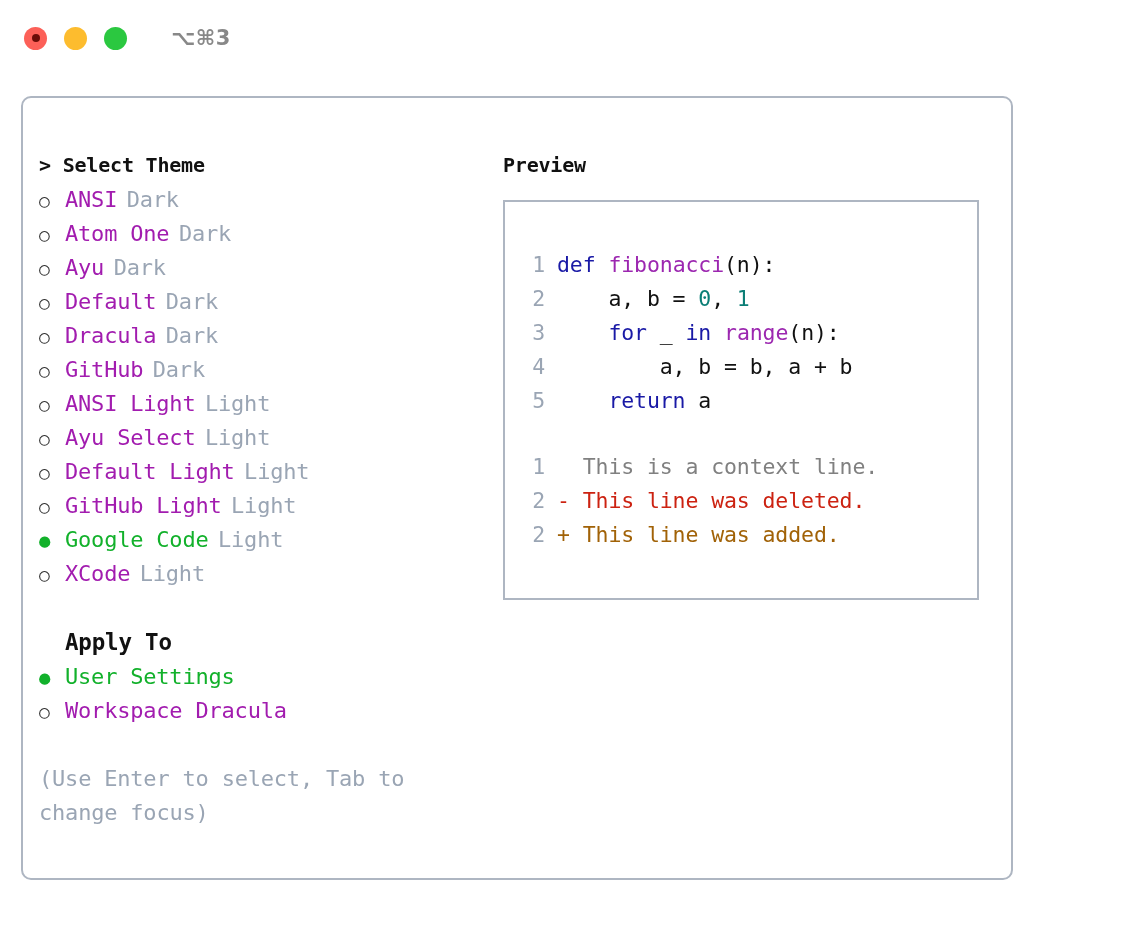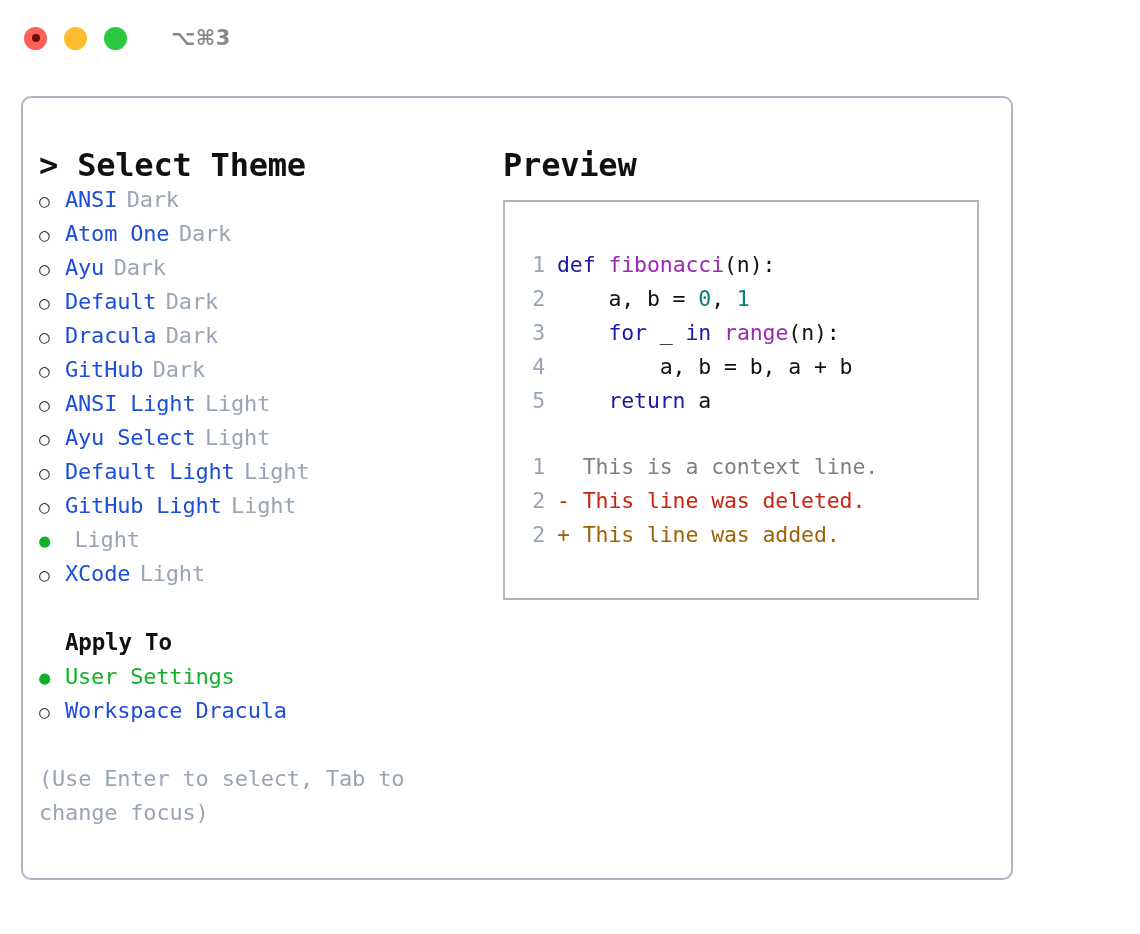--- a/index.html
+++ b/index.html
@@ -105,7 +105,7 @@
   }
 
   .heading {
-    font-size: 32px;
+    font-size: 20px;
     font-weight: 700;
     color: #111111;
     line-height: 34px;

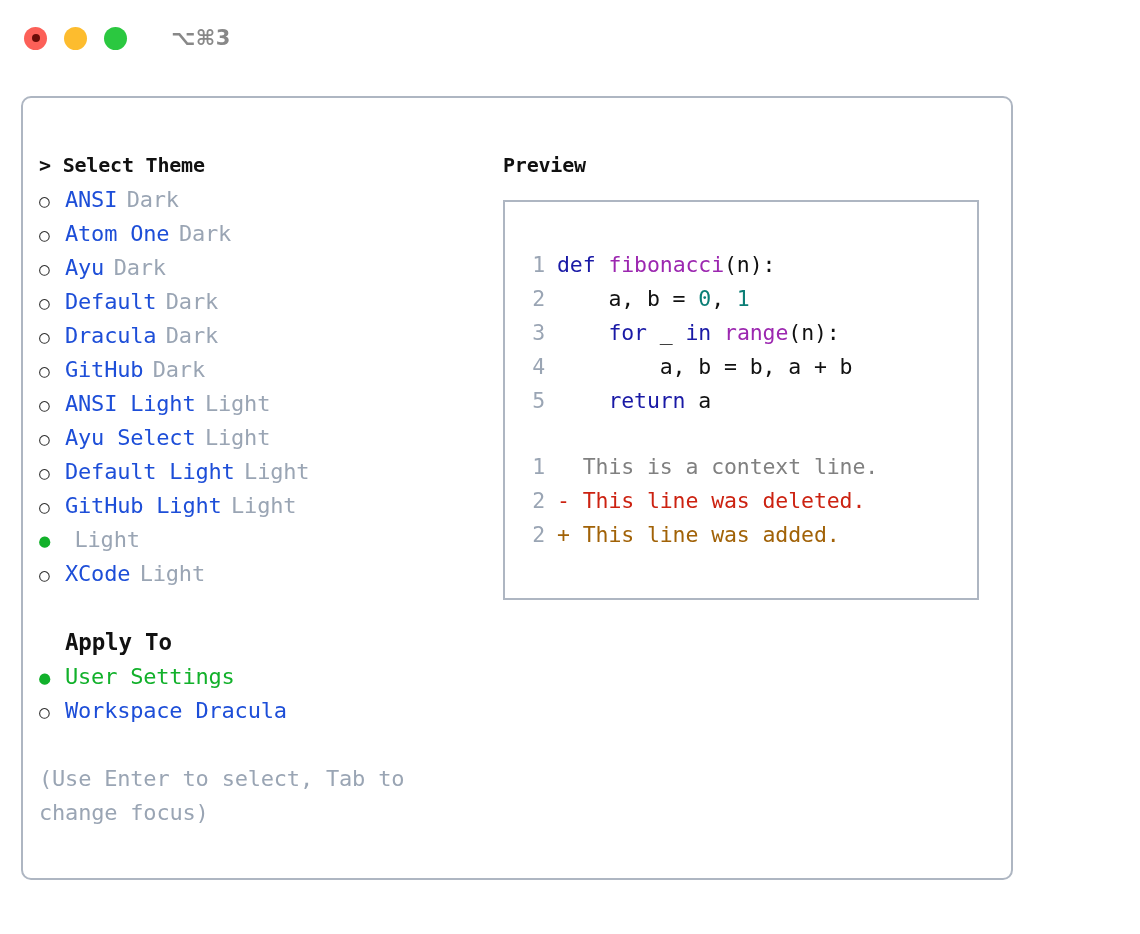--- a/index.html
+++ b/index.html
@@ -137,7 +137,7 @@
     color: #12b12b;
     font-size: 19px;
   }
-  .label { color: #1d4ed8; }
+  .label { color: #a21caf; }
   .row.selected .label { color: #12b12b; }
   .tag {
     color: #9aa5b4;

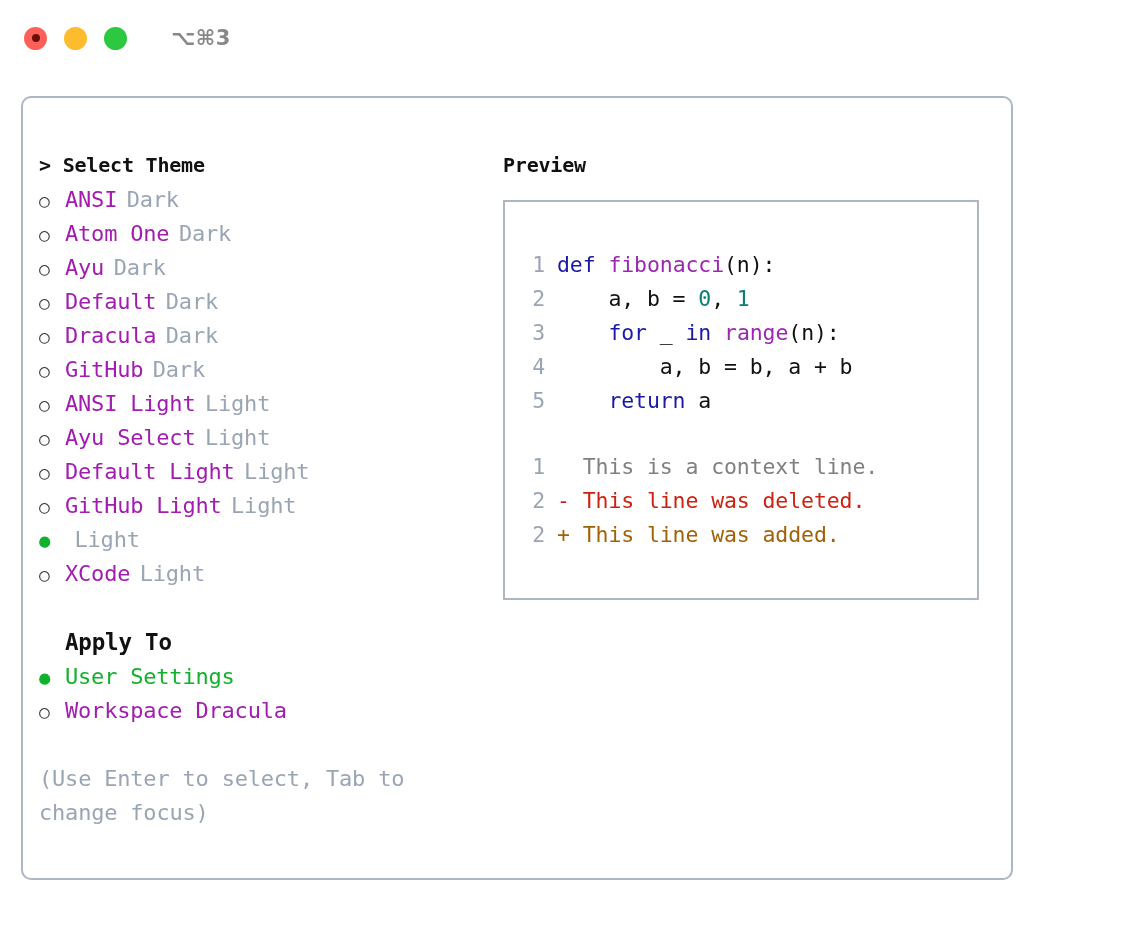--- a/index.html
+++ b/index.html
@@ -231,7 +231,7 @@
             <div class="row"><span class="marker">○</span><span class="label">Ayu Select</span><span class="tag">Light</span></div>
             <div class="row"><span class="marker">○</span><span class="label">Default Light</span><span class="tag">Light</span></div>
             <div class="row"><span class="marker">○</span><span class="label">GitHub Light</span><span class="tag">Light</span></div>
-            <div class="row selected"><span class="marker on">●</span><span class="tag">Light</span></div>
+            <div class="row selected"><span class="marker on">●</span><span class="label">Google Code</span><span class="tag">Light</span></div>
             <div class="row"><span class="marker">○</span><span class="label">XCode</span><span class="tag">Light</span></div>
           </div>
 

